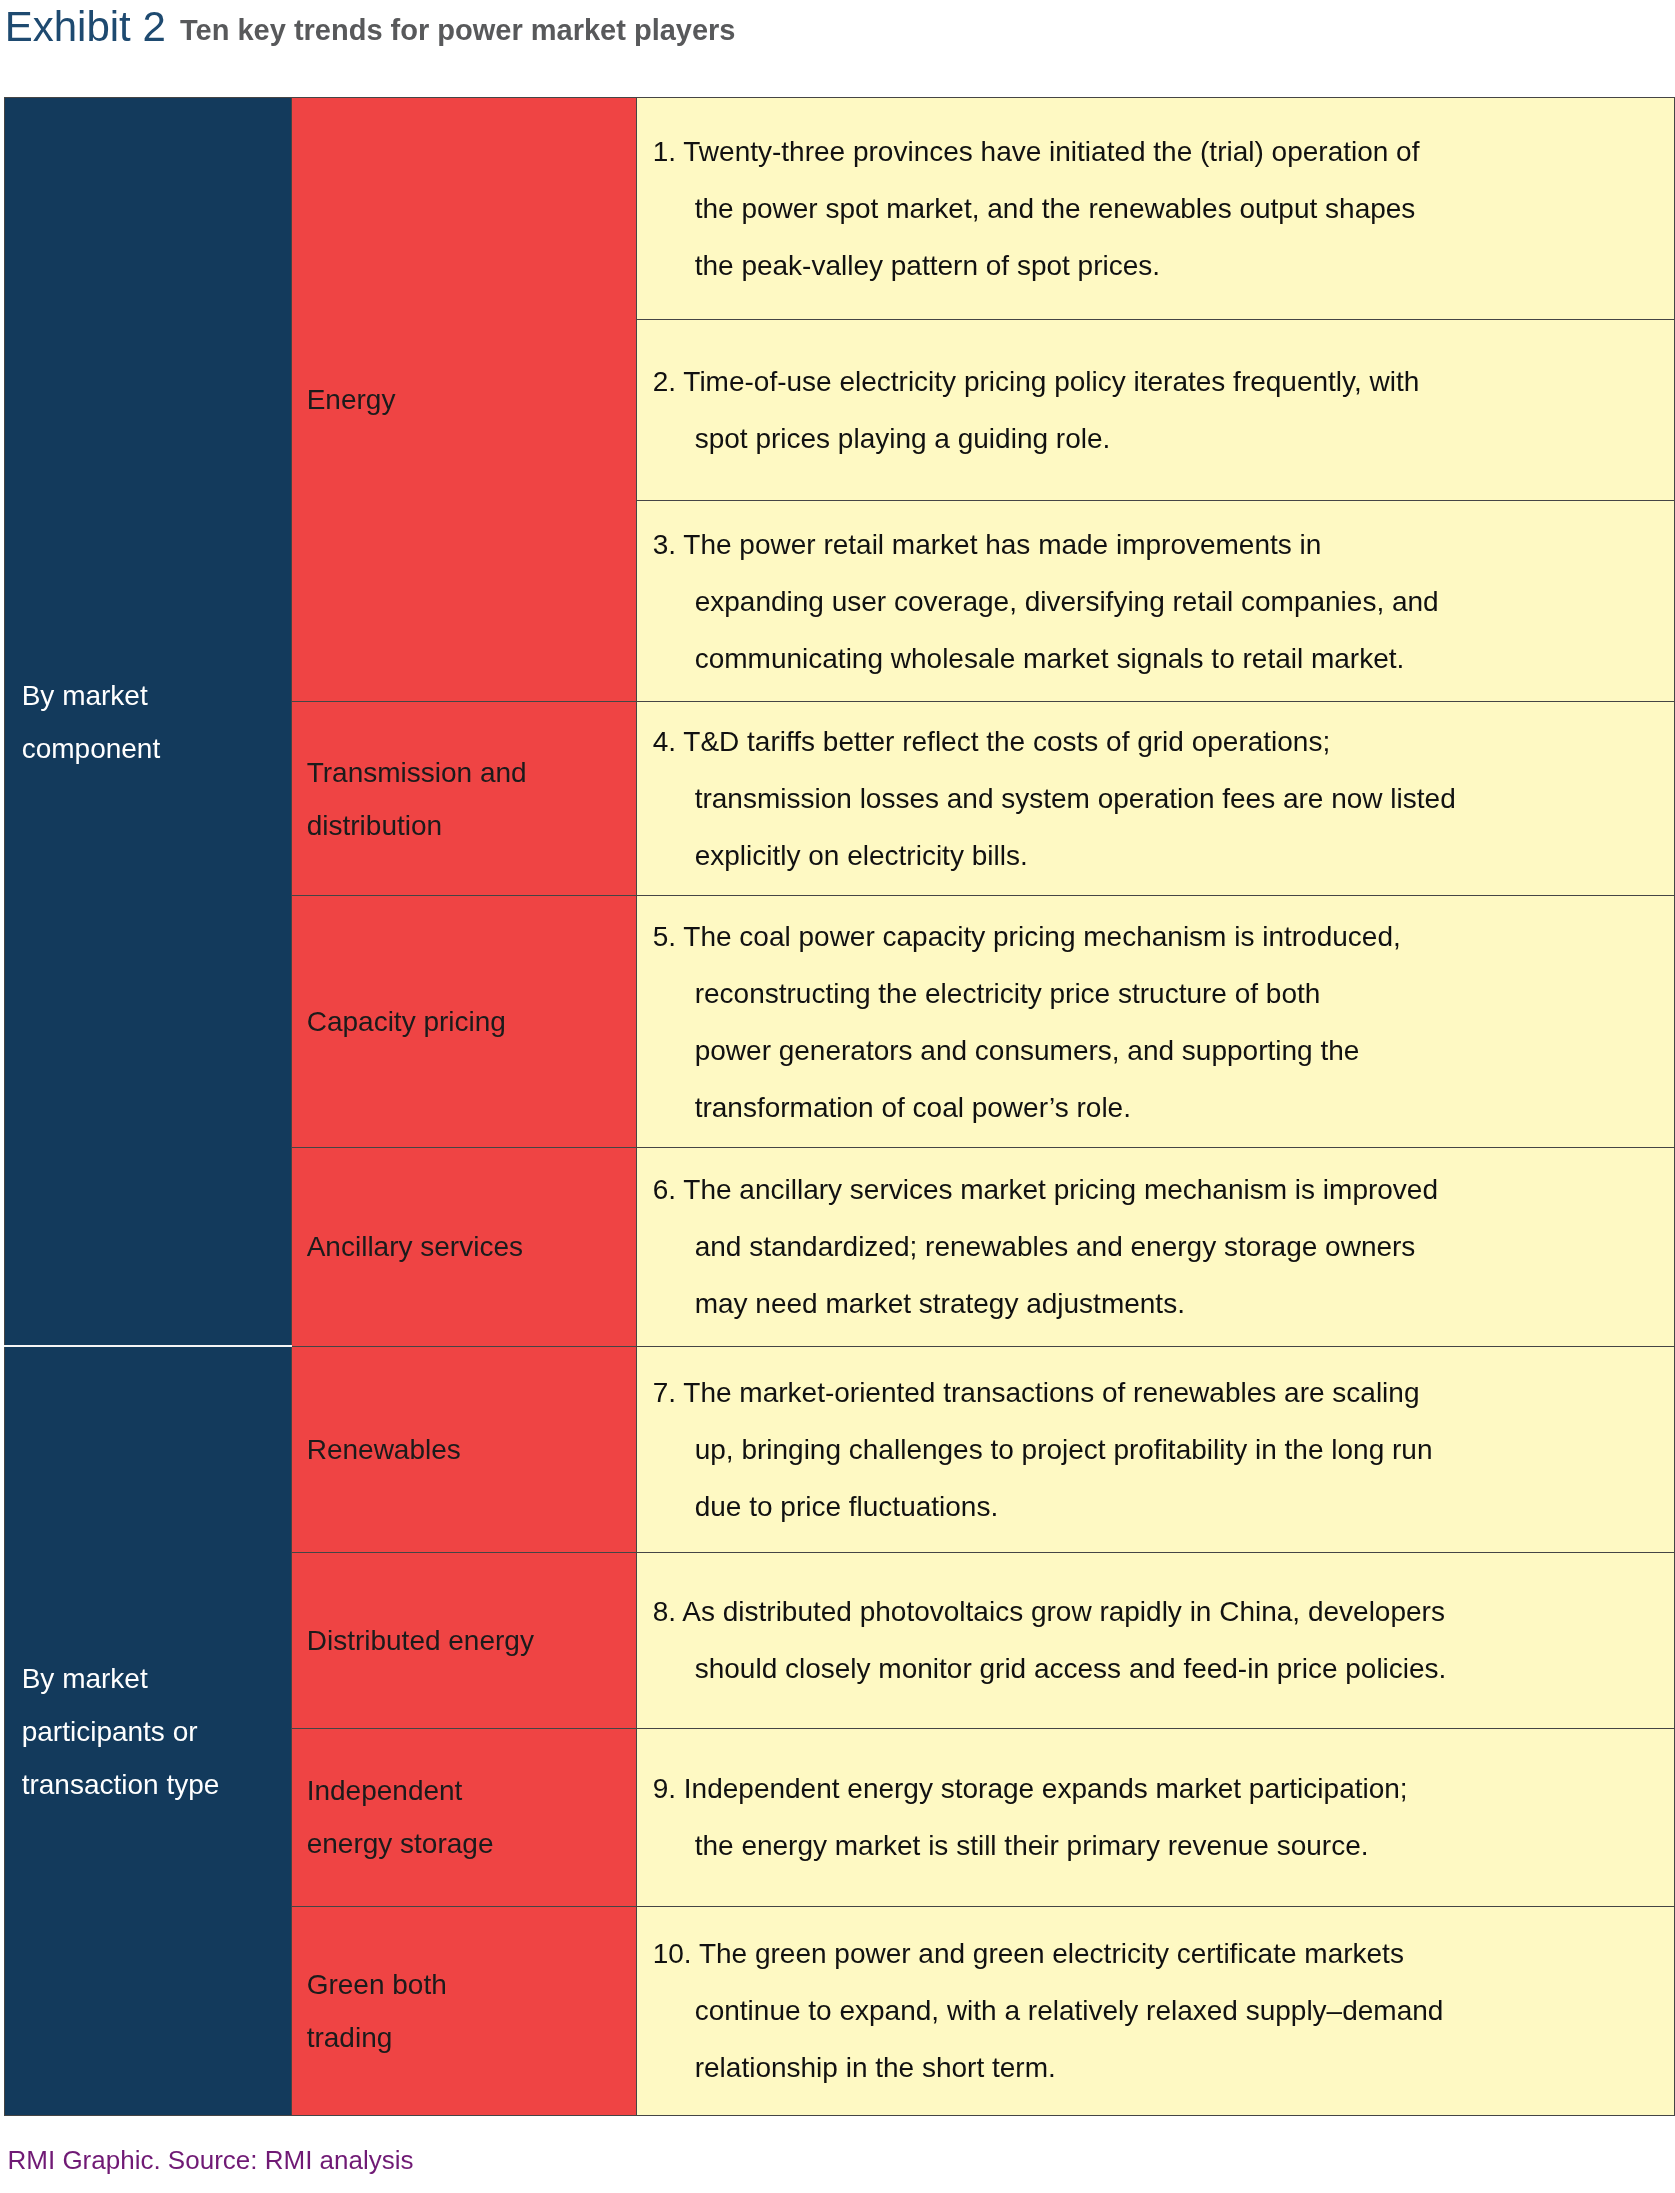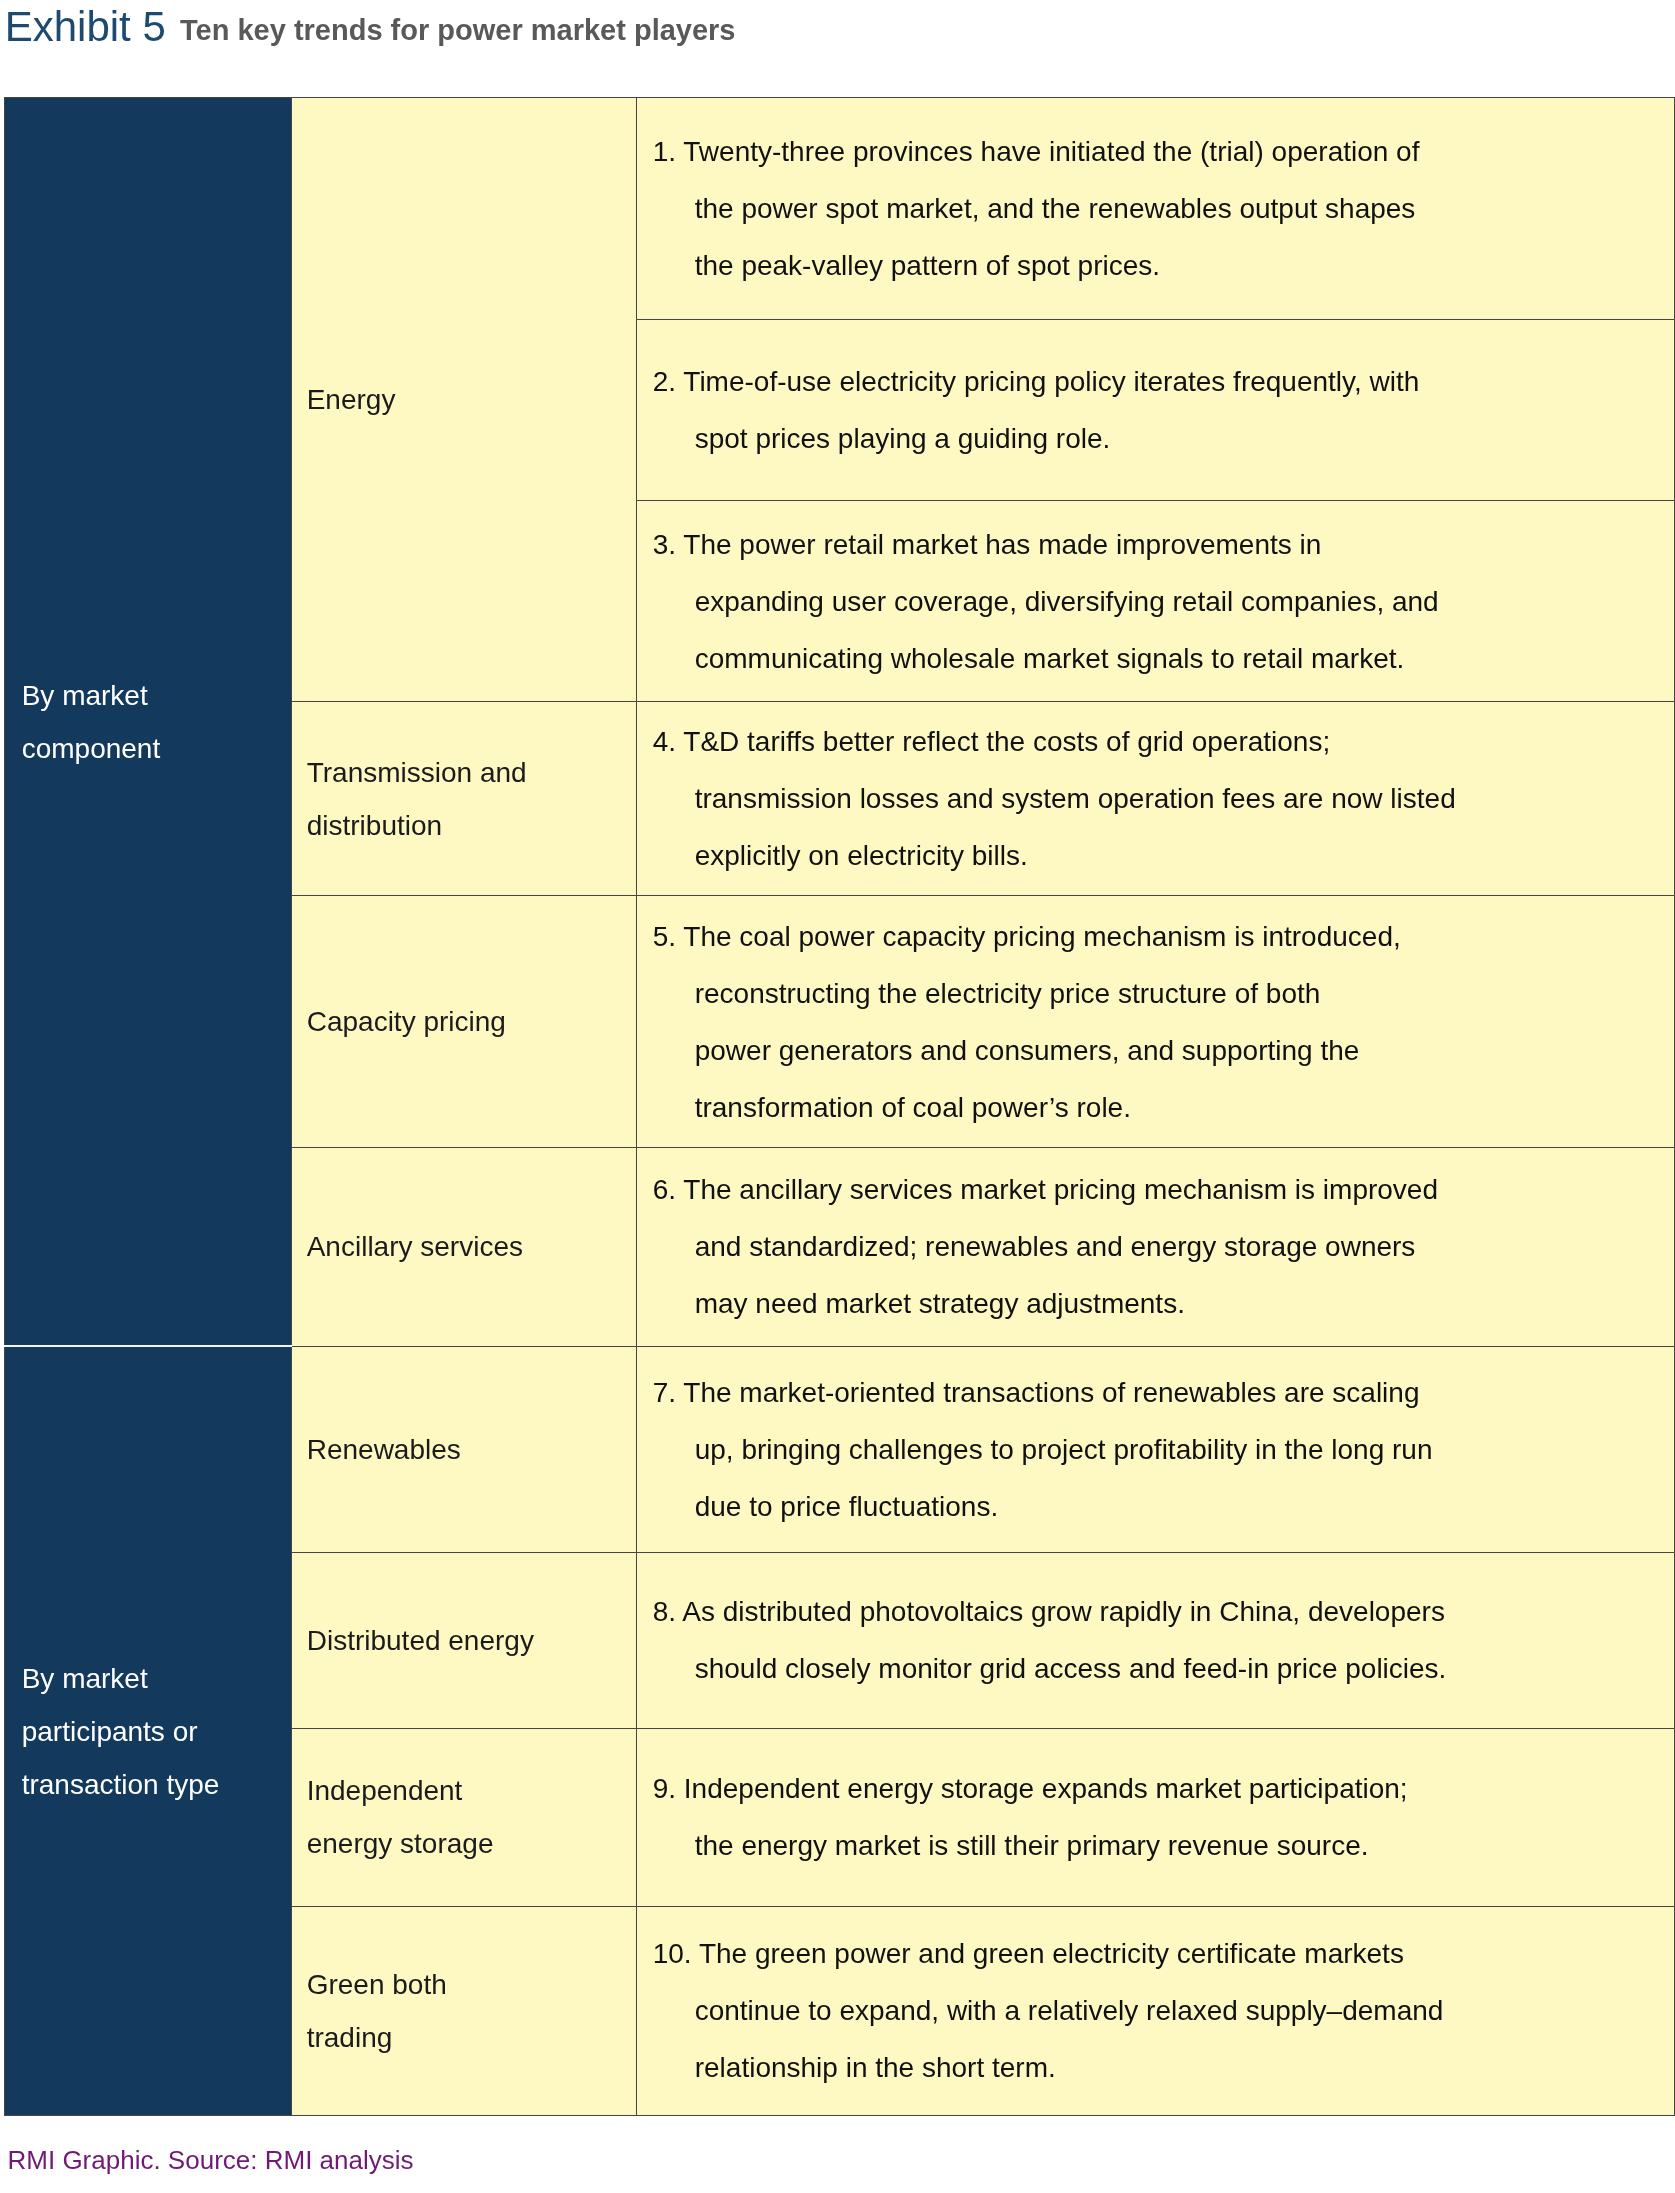--- a/index.html
+++ b/index.html
@@ -58,7 +58,7 @@
 </head>
 <body>
 
-<div class="exhibit-label">Exhibit 5</div>
+<div class="exhibit-label">Exhibit 2</div>
 <div class="exhibit-title">Ten key trends for power market players</div>
 
 <table class="exhibit">

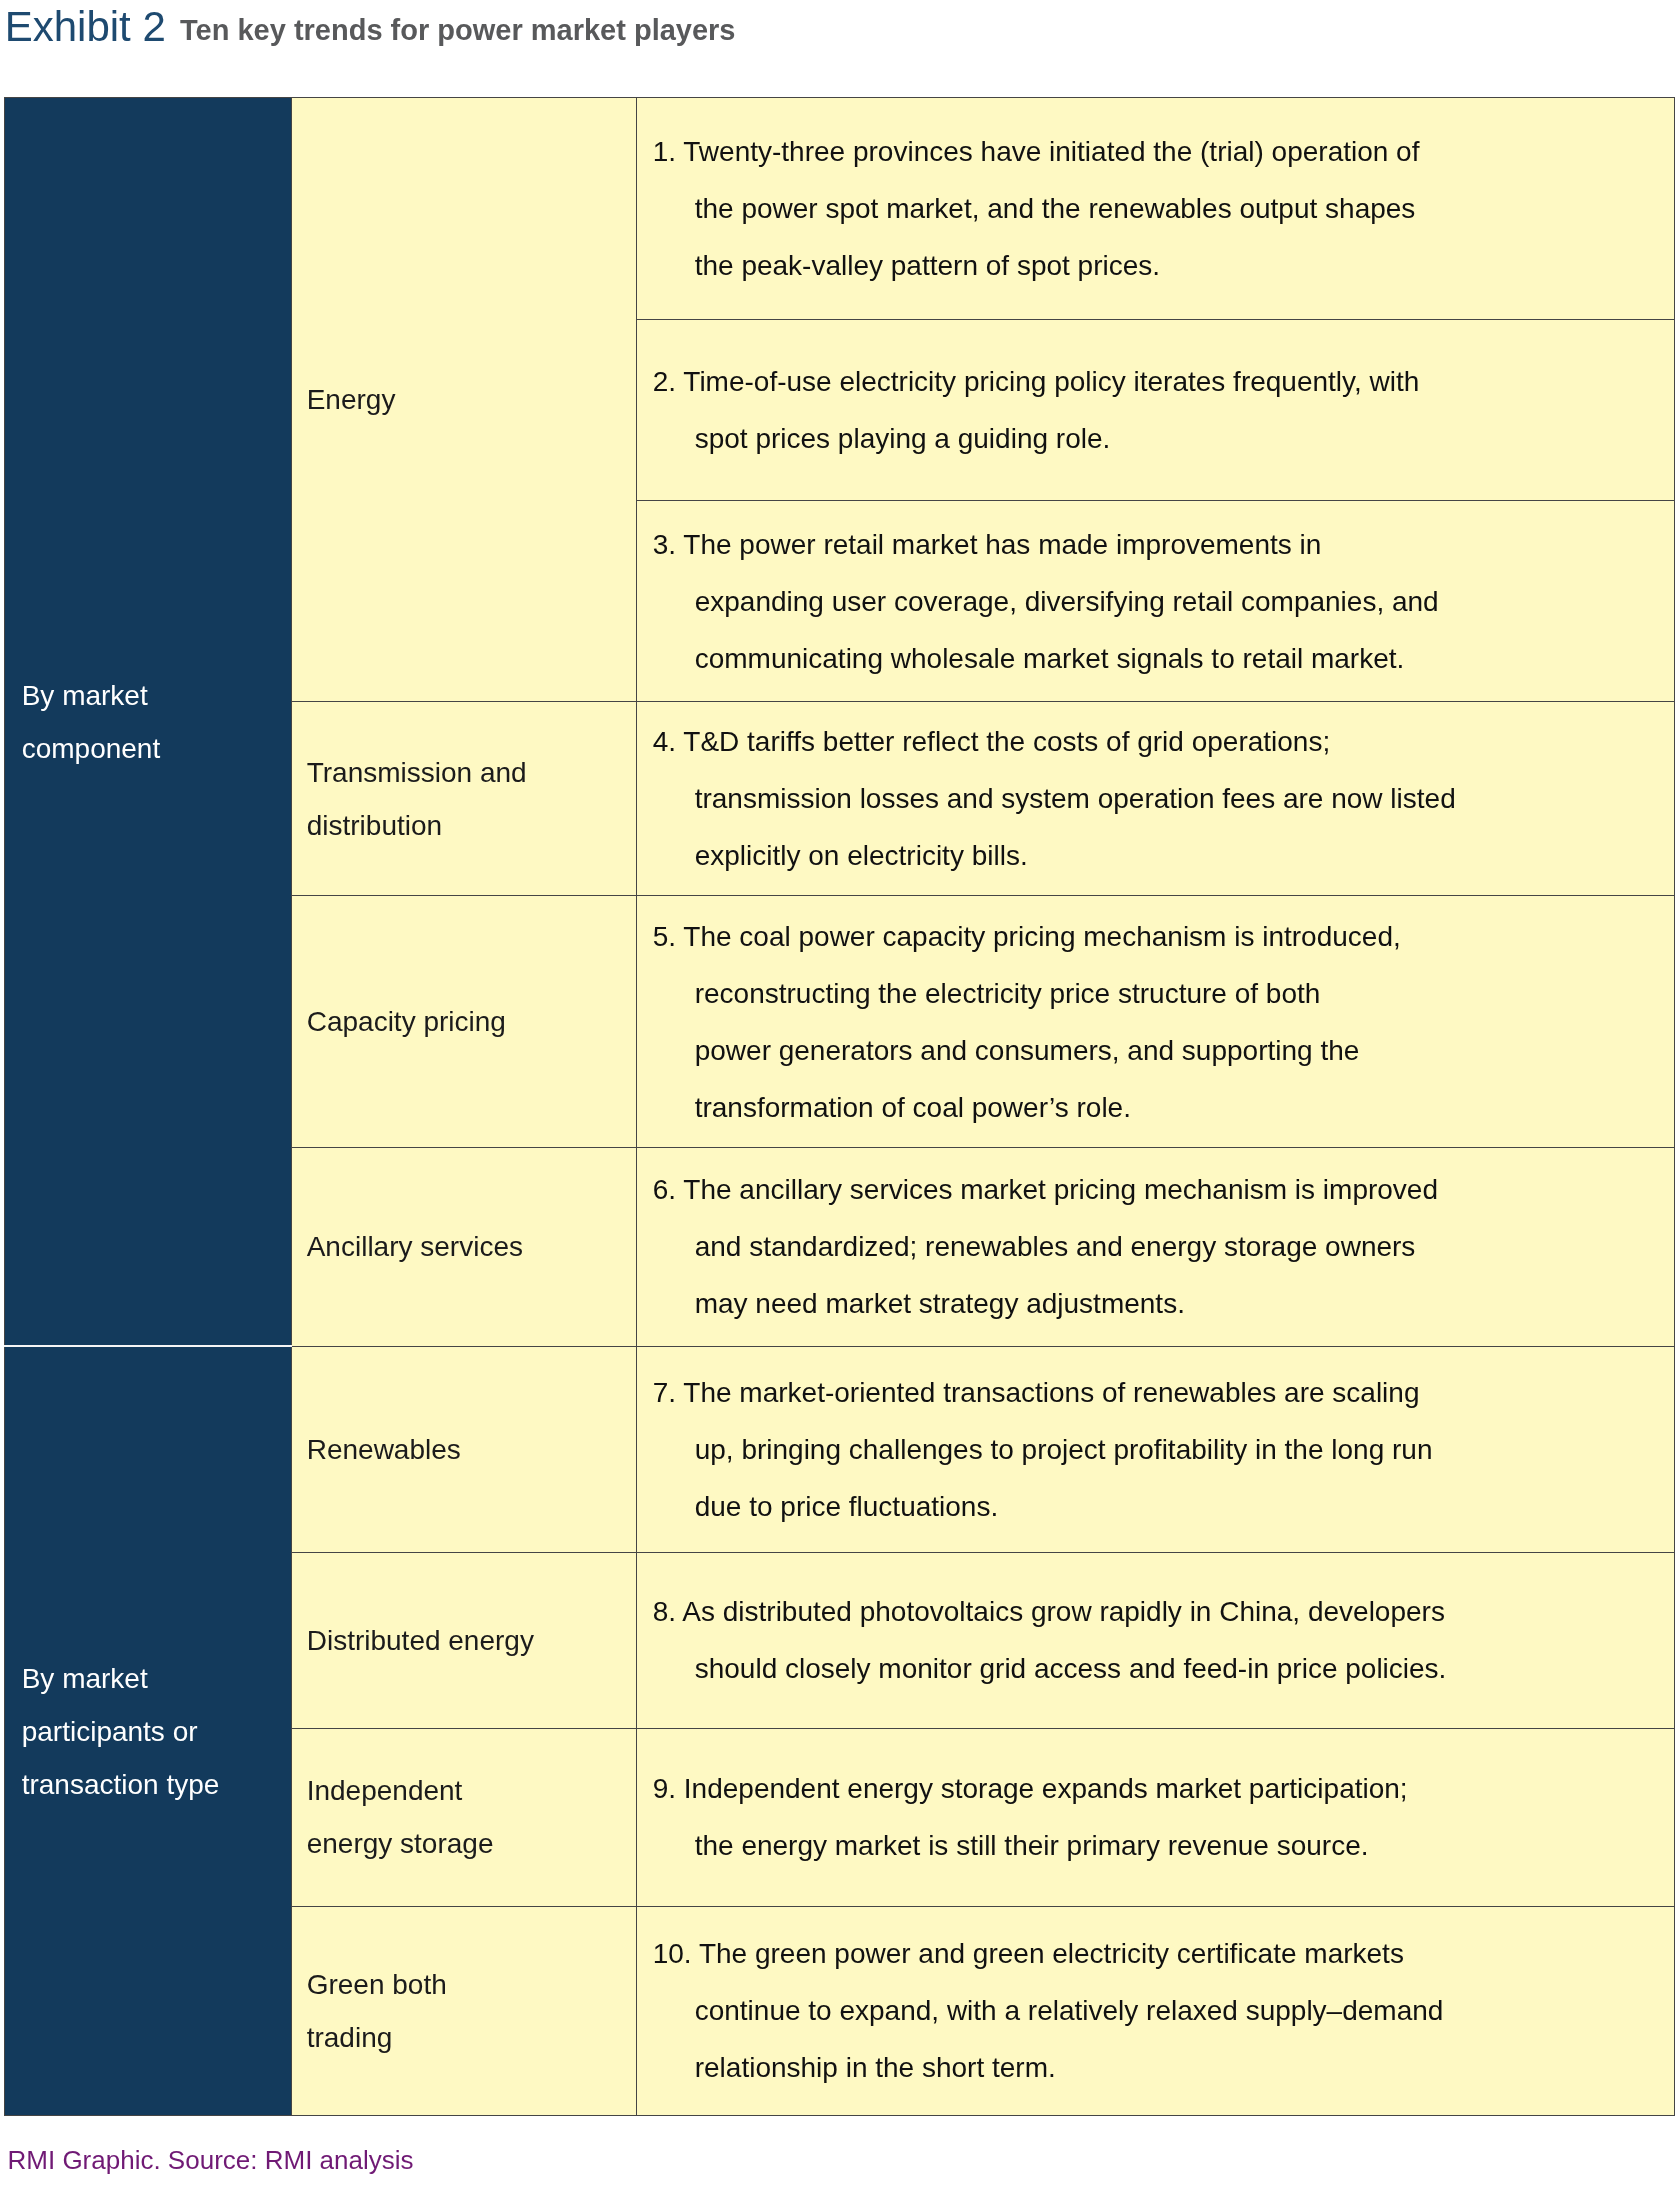--- a/index.html
+++ b/index.html
@@ -34,7 +34,7 @@
   }
   td.group-cell.group2{border-top:2.8px solid #F5F5F5;}
   td.cat-cell{
-    background:#fef9c3;color:#1b1b1b;
+    background:#ef4444;color:#1b1b1b;
     font-size:28px;line-height:53px;
     padding:7.5px 11.2px 7.5px 15px;
     white-space:pre-line;

